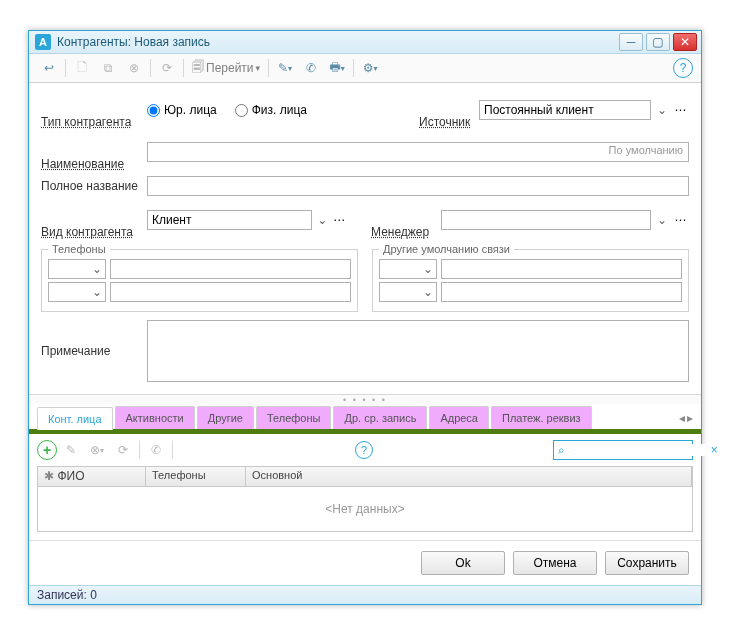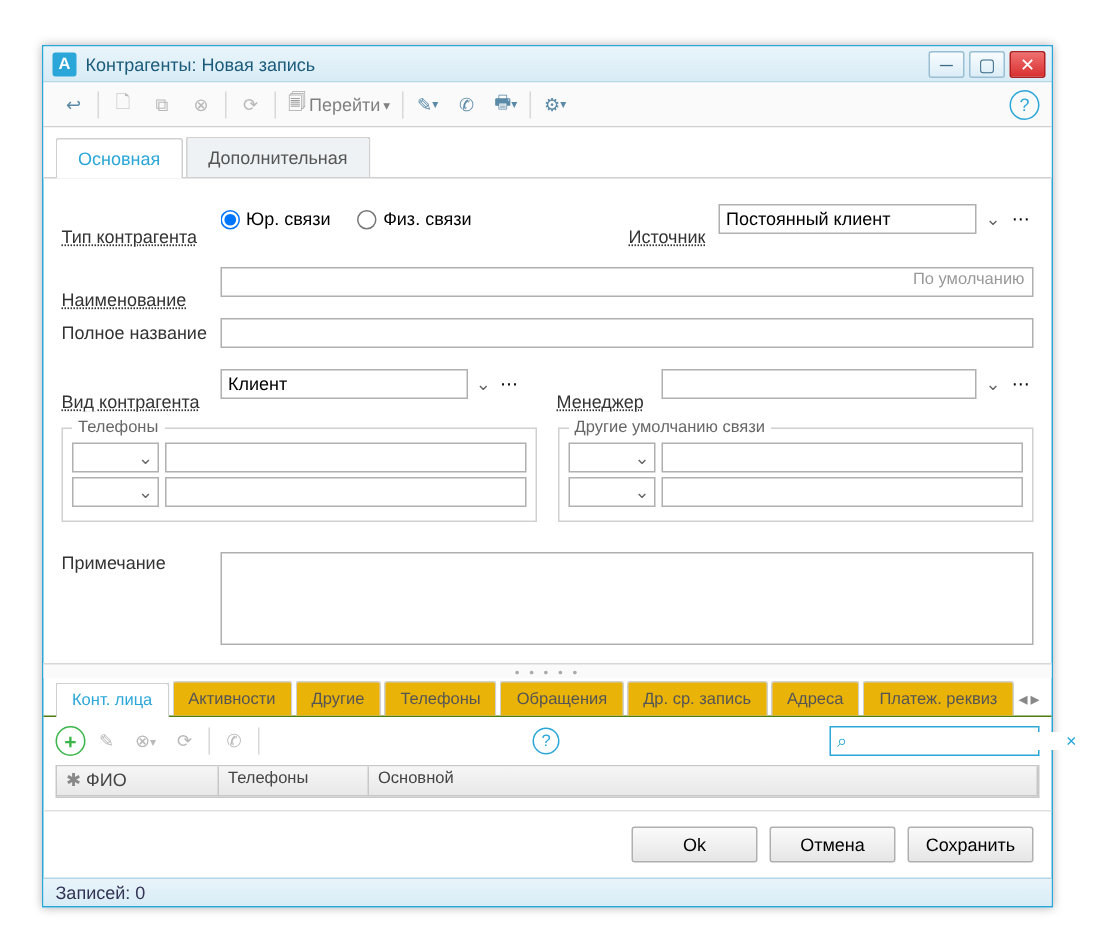--- a/index.html
+++ b/index.html
@@ -98,10 +98,6 @@
     <div class="help">?</div>
   </div>
 
-  <div class="tabs">
-    <div class="tab active">Основная</div>
-    <div class="tab">Дополнительная</div>
-  </div>
 
   <div class="form">
     <div class="row">

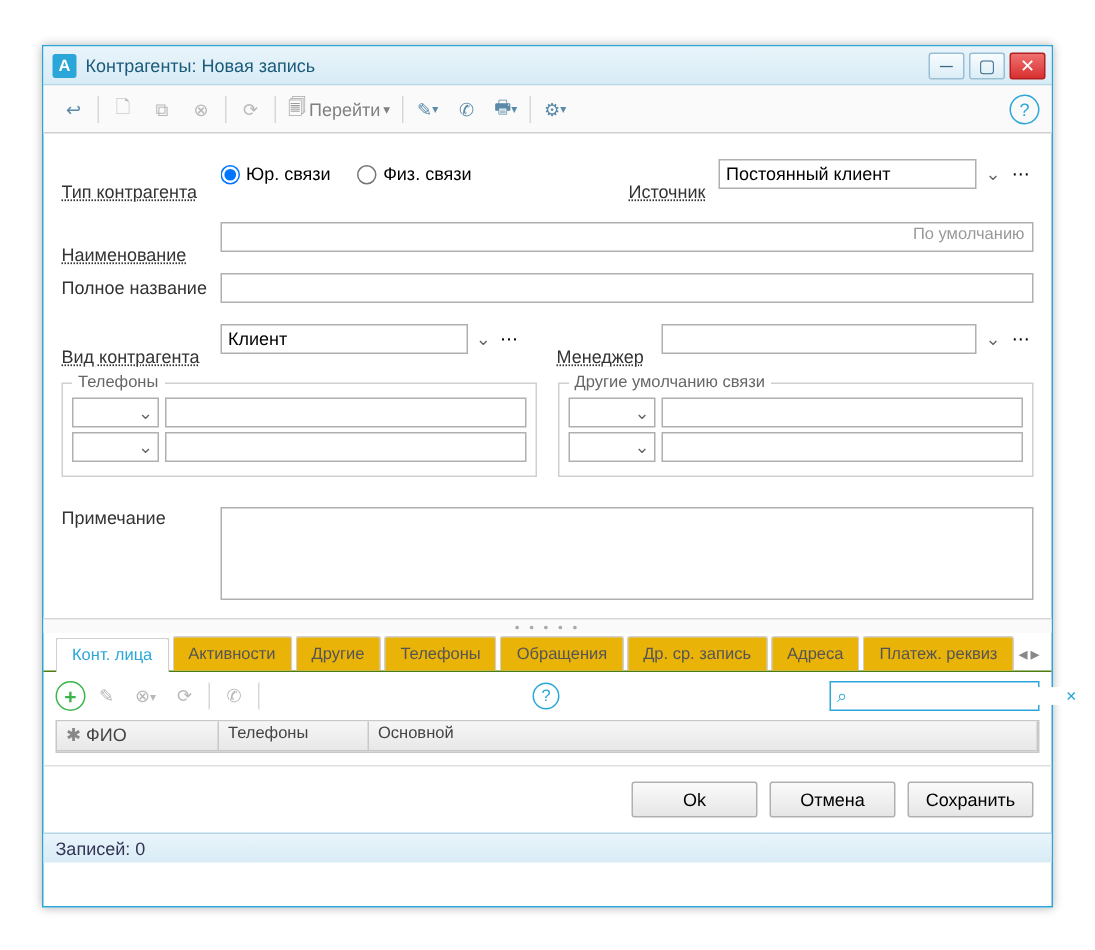--- a/index.html
+++ b/index.html
@@ -104,7 +104,7 @@
       <div class="lbl under">Тип контрагента</div>
       <label class="radio">
             <input type="radio" checked="" style="">
-            <span>Юр. связи</span>
+            <span>Юр. лица</span>
           </label>
       <label class="radio">
             <input type="radio" style="">

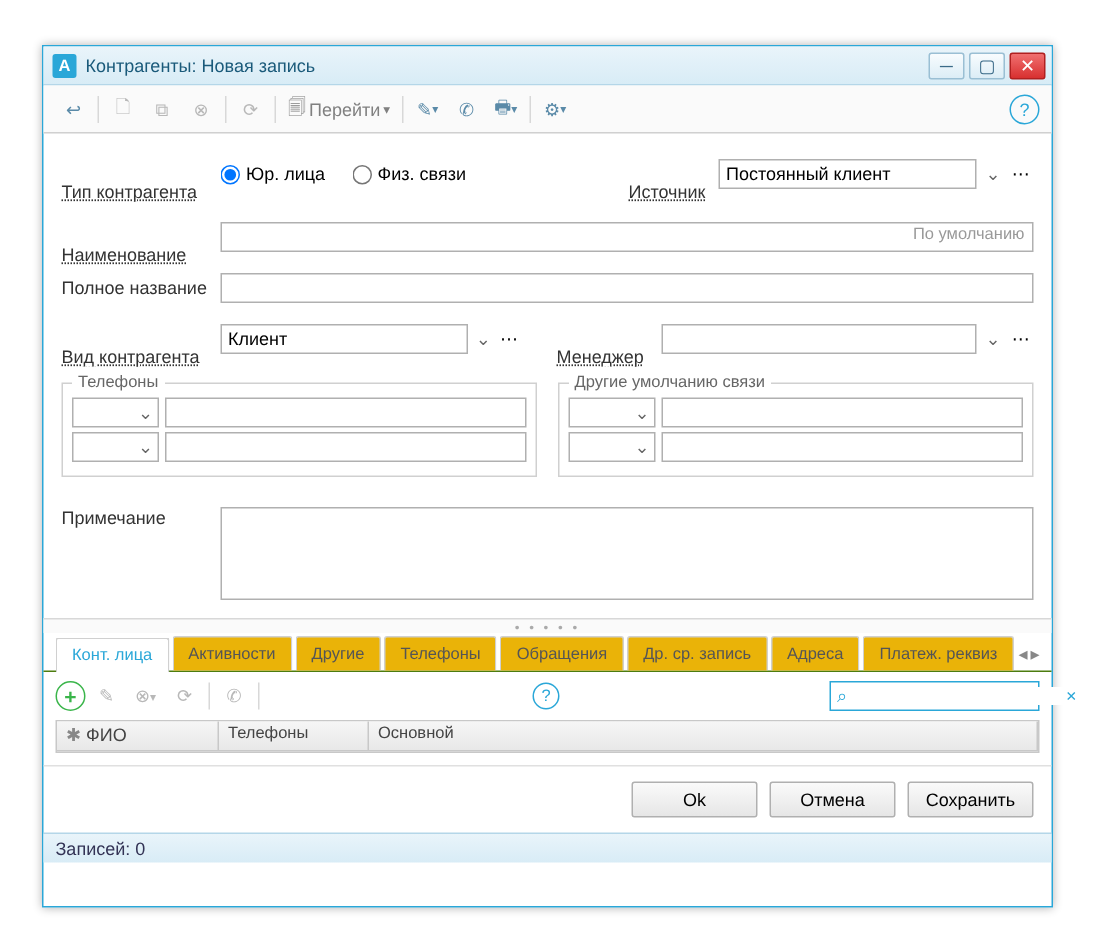--- a/index.html
+++ b/index.html
@@ -108,7 +108,7 @@
           </label>
       <label class="radio">
             <input type="radio" style="">
-            <span>Физ. связи</span>
+            <span>Физ. лица</span>
           </label>
       <div style="flex:1"></div>
       <div class="lbl under" style="width:60px">Источник</div>

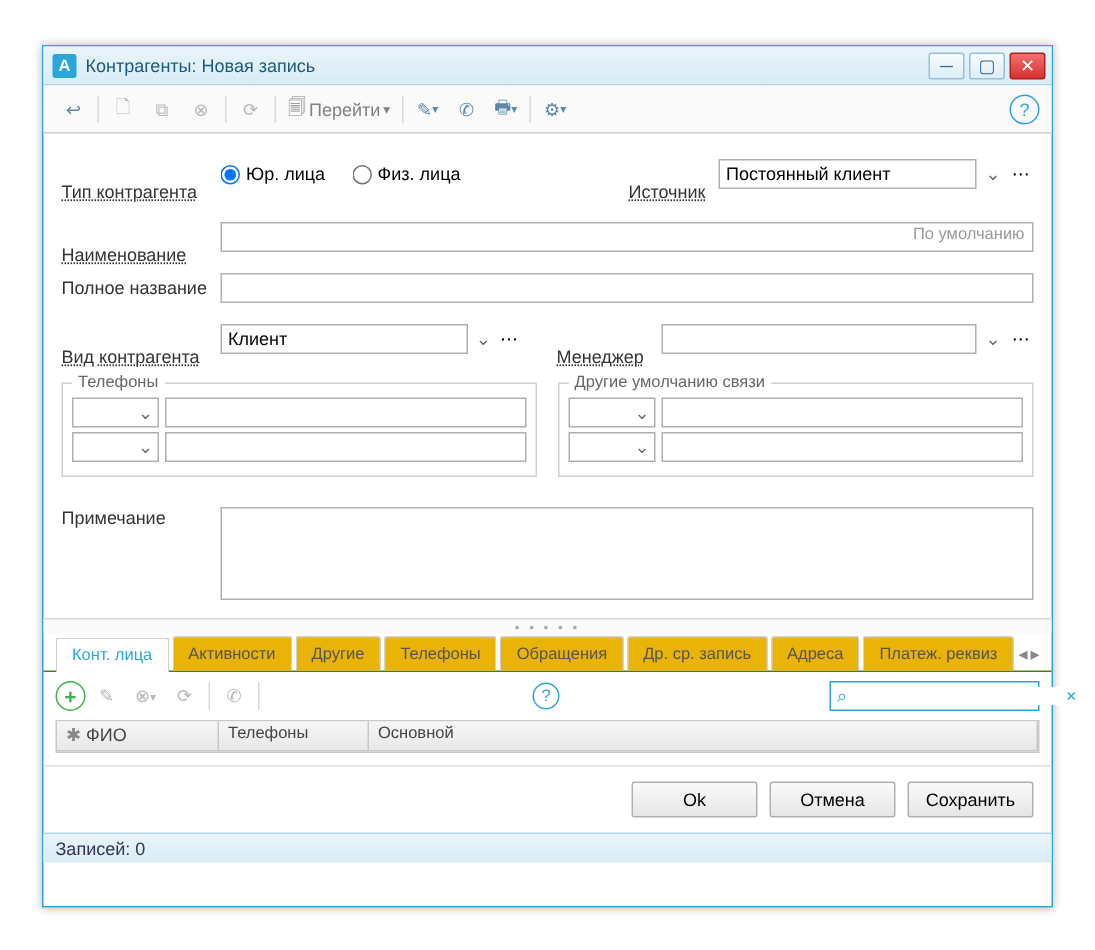--- a/index.html
+++ b/index.html
@@ -173,7 +173,7 @@
       </fieldset>
     </div>
 
-    <div class="row" style="align-items:flex-start;margin-top:20px">
+    <div class="row" style="align-items:center;margin-top:8px">
       <div class="lbl">Примечание</div>
       <textarea class="textarea" style=""></textarea>
     </div>

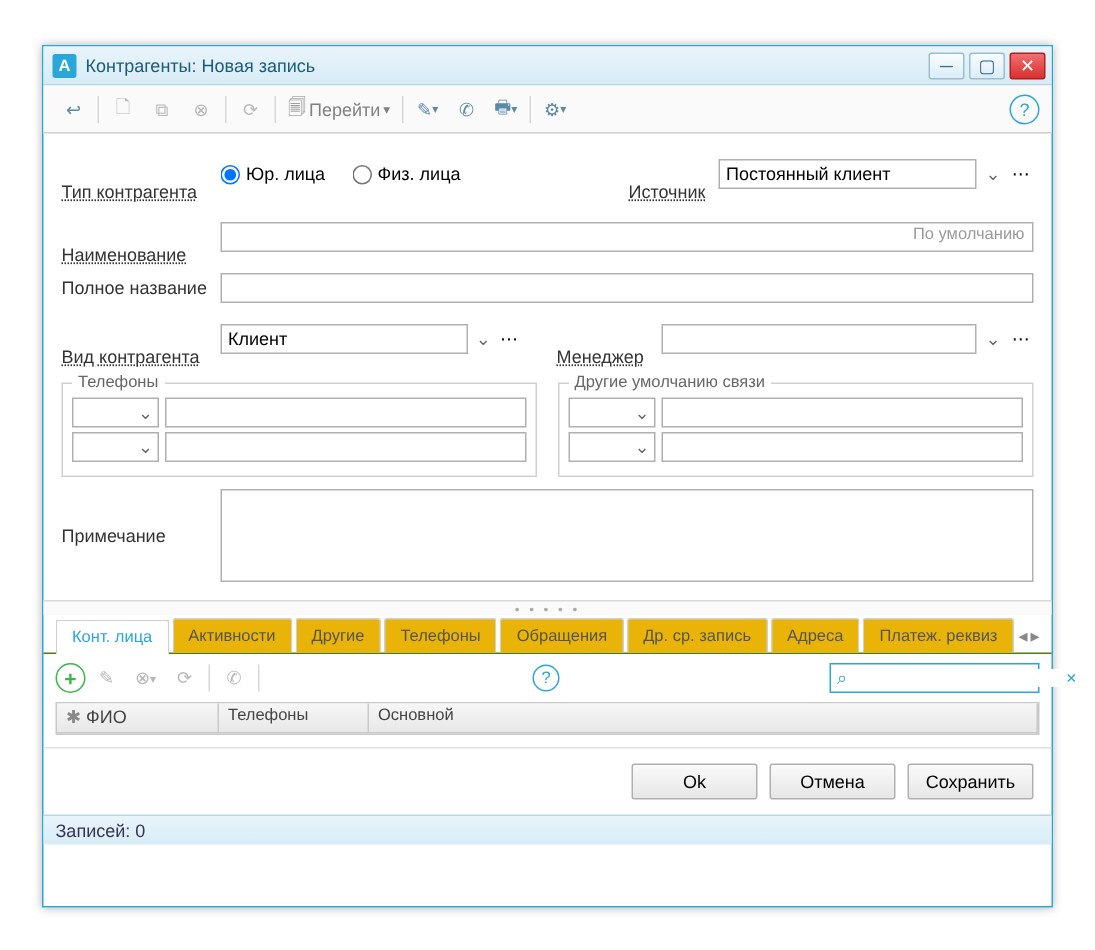--- a/index.html
+++ b/index.html
@@ -40,7 +40,7 @@
 .twofields .inp { flex: 1; }
 .textarea { flex: 1; border: 1px solid #b0b0b0; height: 62px; resize: none; padding: 2px 4px; position: relative; }
 .splitter { height: 10px; display: flex; align-items: center; justify-content: center; border-top: 1px solid #d8d8d8; background: #fafafa; color: #aaa; font-size: 9px; letter-spacing: 2px; cursor: ns-resize; }
-.subtabs { display: flex; align-items: center; padding: 2px 8px 0 8px; border-bottom: 1px solid #4d7c0f; position: relative; }
+.subtabs { display: flex; align-items: center; padding: 2px 8px 0 8px; border-bottom: 5px solid #4d7c0f; position: relative; }
 .subtab { padding: 5px 10px; border: 1px solid #d0d0d0; border-bottom: none; background: #eab308; color: #555; margin-right: 2px; font-size: 11px; cursor: pointer; border-radius: 2px 2px 0 0; white-space: nowrap; }
 .subtab.active { background: #fff; color: #2aa7d8; position: relative; top: 1px; }
 .subtabs .nav { margin-left: auto; display: flex; gap: 2px; color: #888; font-size: 10px; }

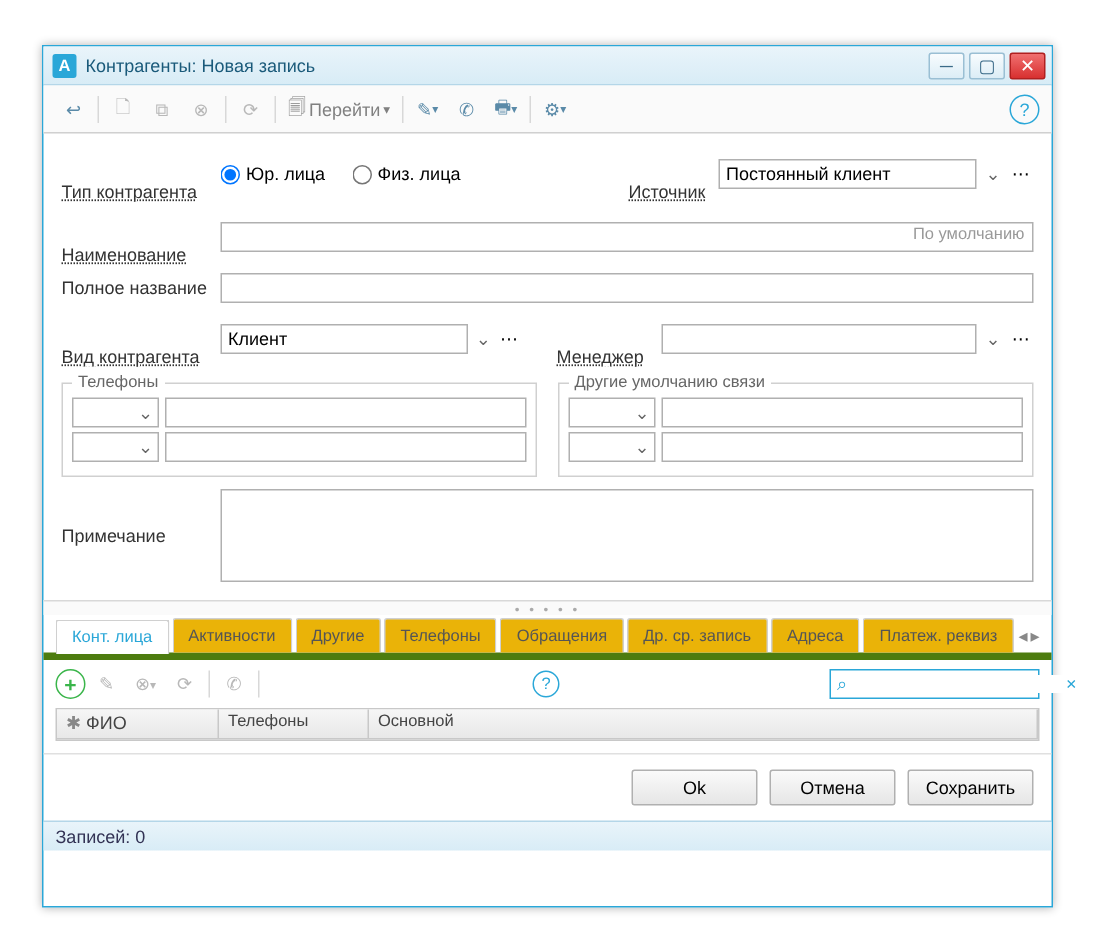--- a/index.html
+++ b/index.html
@@ -41,7 +41,7 @@
 .textarea { flex: 1; border: 1px solid #b0b0b0; height: 62px; resize: none; padding: 2px 4px; position: relative; }
 .splitter { height: 10px; display: flex; align-items: center; justify-content: center; border-top: 1px solid #d8d8d8; background: #fafafa; color: #aaa; font-size: 9px; letter-spacing: 2px; cursor: ns-resize; }
 .subtabs { display: flex; align-items: center; padding: 2px 8px 0 8px; border-bottom: 5px solid #4d7c0f; position: relative; }
-.subtab { padding: 5px 10px; border: 1px solid #d0d0d0; border-bottom: none; background: #eab308; color: #555; margin-right: 2px; font-size: 11px; cursor: pointer; border-radius: 2px 2px 0 0; white-space: nowrap; }
+.subtab { padding: 5px 10px; border: 1px solid #d0d0d0; border-bottom: none; background: #f0abfc; color: #555; margin-right: 2px; font-size: 11px; cursor: pointer; border-radius: 2px 2px 0 0; white-space: nowrap; }
 .subtab.active { background: #fff; color: #2aa7d8; position: relative; top: 1px; }
 .subtabs .nav { margin-left: auto; display: flex; gap: 2px; color: #888; font-size: 10px; }
 .subtoolbar { display: flex; align-items: center; padding: 4px 8px; gap: 2px; }

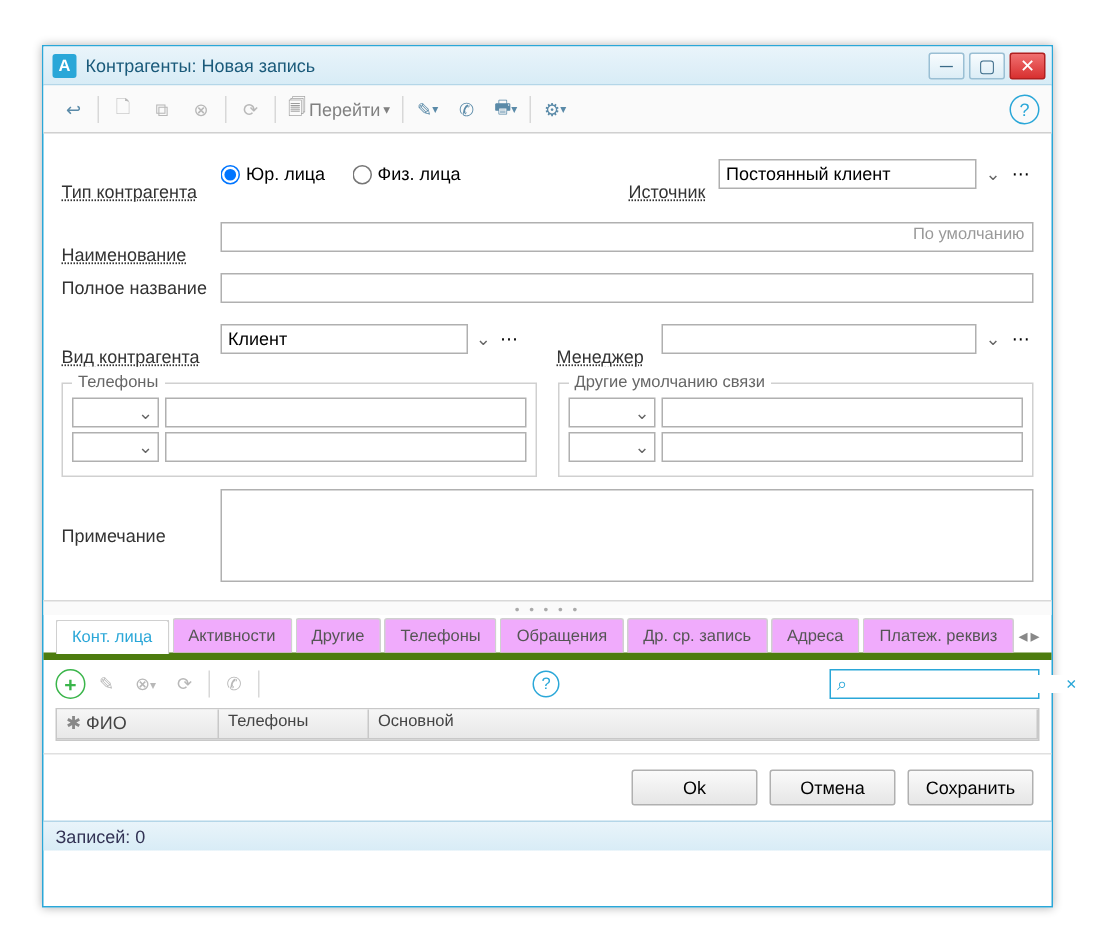--- a/index.html
+++ b/index.html
@@ -186,7 +186,6 @@
     <div class="subtab">Активности</div>
     <div class="subtab">Другие</div>
     <div class="subtab">Телефоны</div>
-    <div class="subtab">Обращения</div>
     <div class="subtab">Др. ср. запись</div>
     <div class="subtab">Адреса</div>
     <div class="subtab">Платеж. реквиз</div>

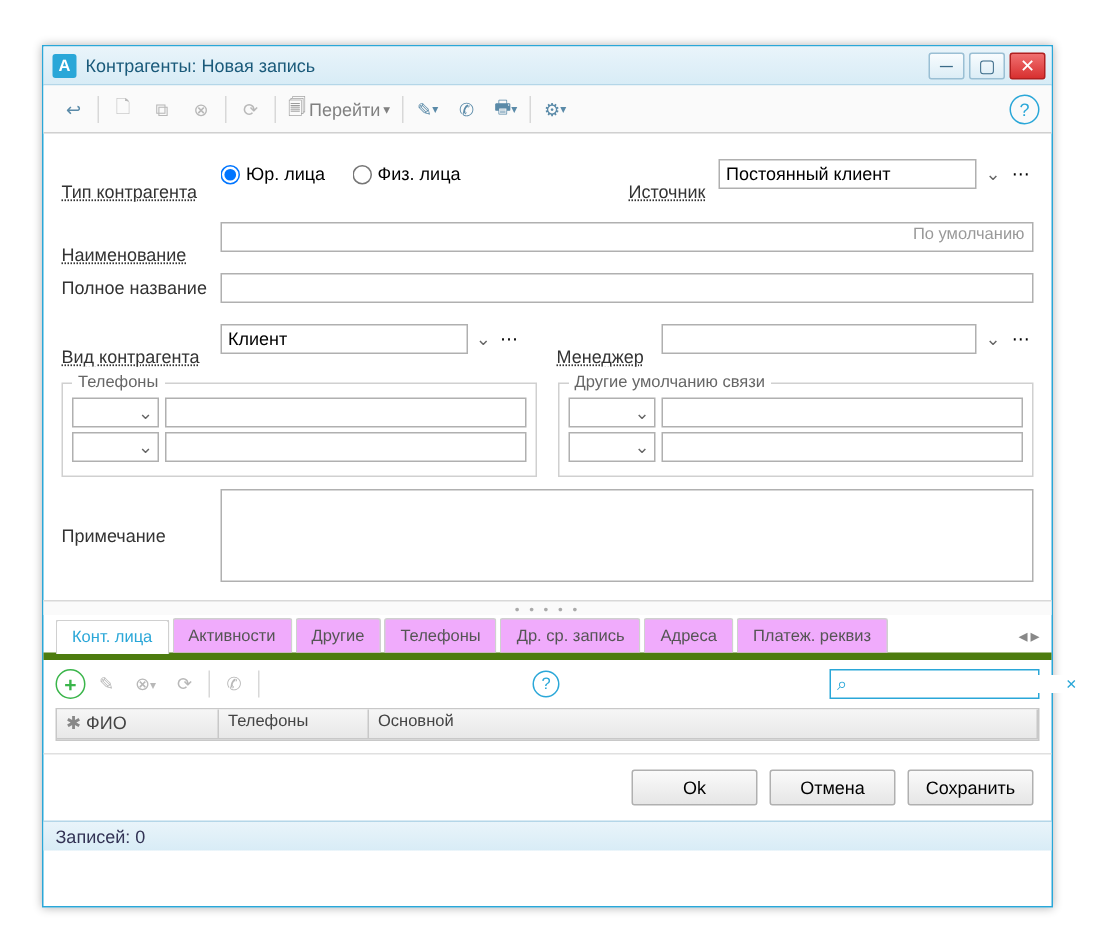--- a/index.html
+++ b/index.html
@@ -217,6 +217,7 @@
       <div style="width:100px">Телефоны</div>
       <div style="flex:1">Основной</div>
     </div>
+    <div class="gridbody">&lt;Нет данных&gt;</div>
   </div>
 
   <div class="footerbtns">

